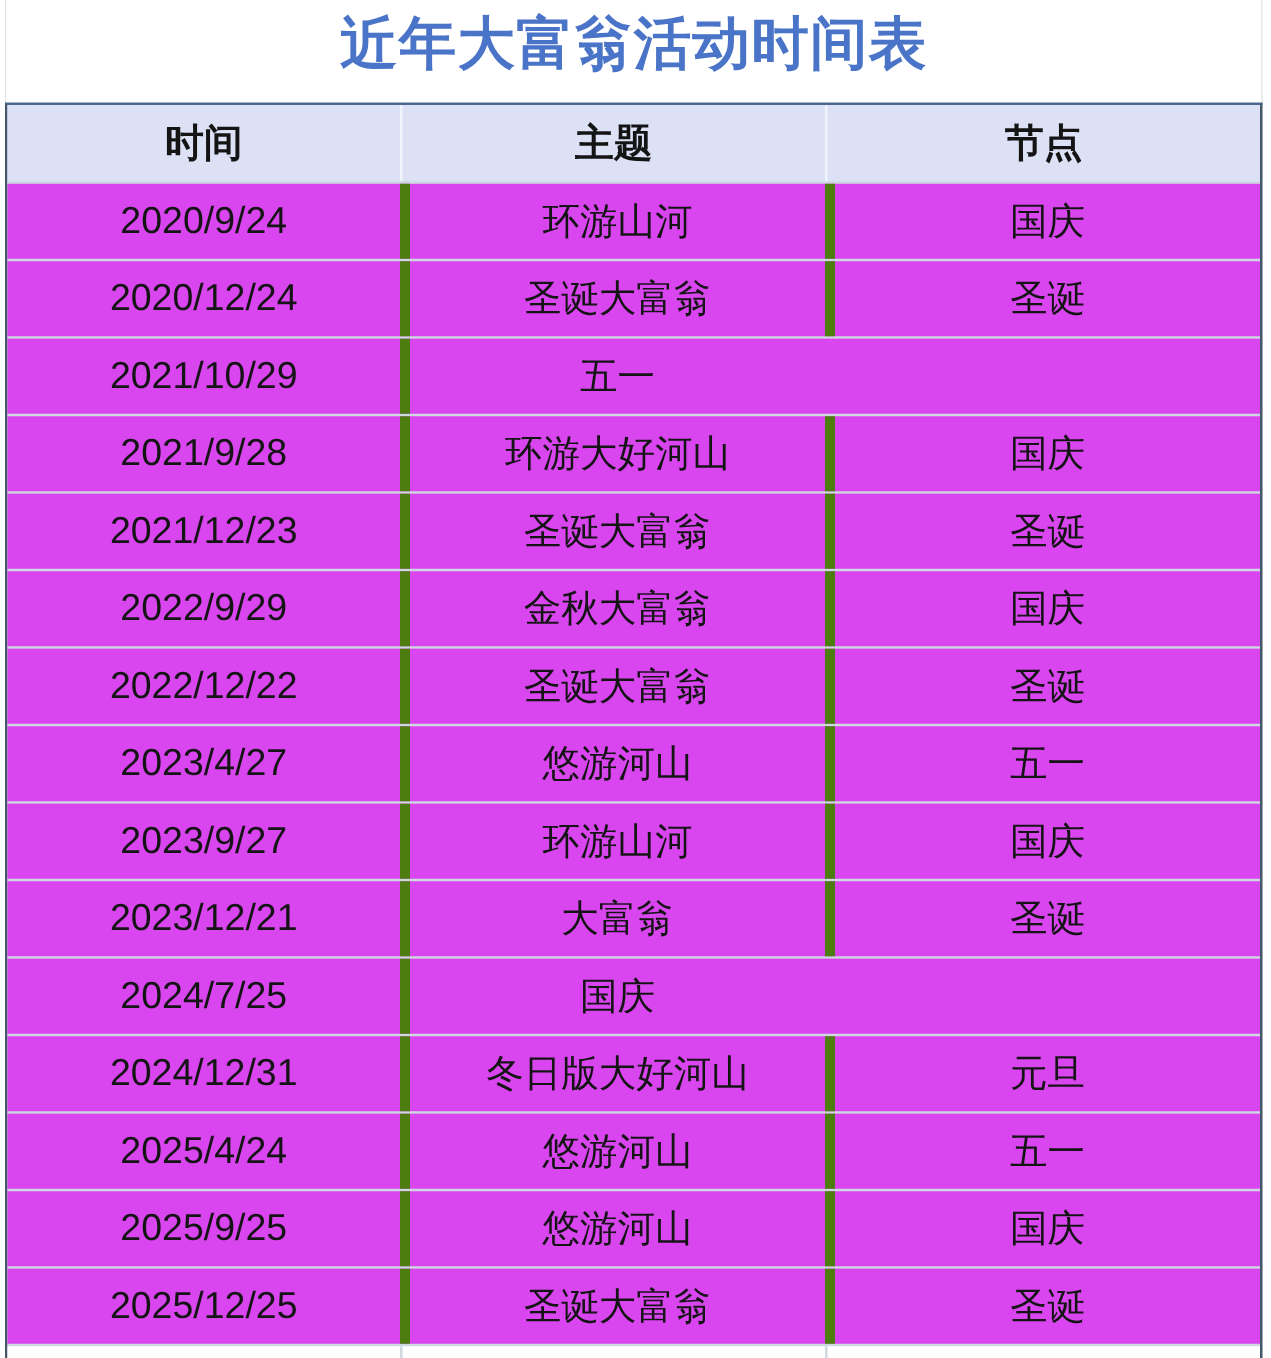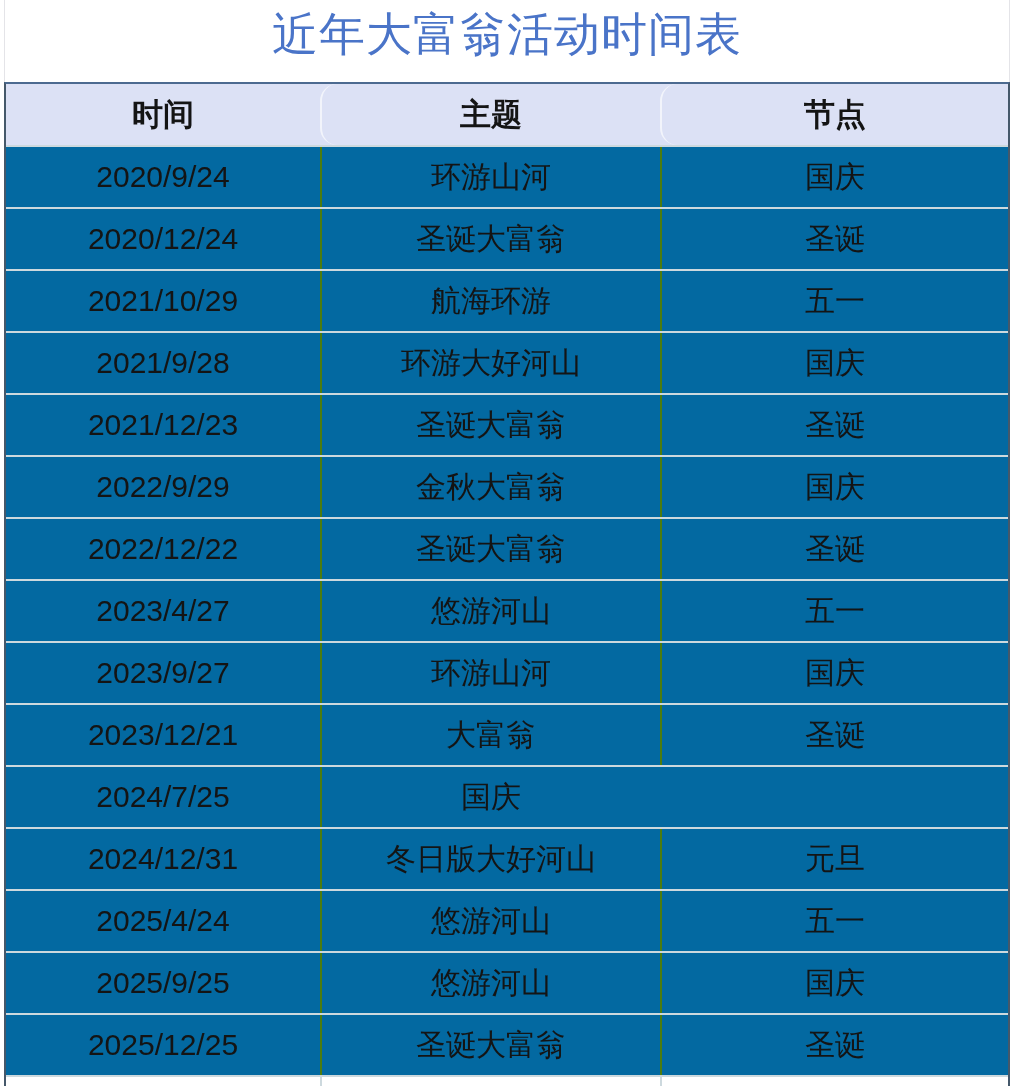--- a/index.html
+++ b/index.html
@@ -32,7 +32,7 @@
   }
   .title-text {
     font-size: 46px;
-    font-weight: 400;
+    font-weight: 700;
     color: #4a74c8;
     letter-spacing: 1px;
     position: relative;

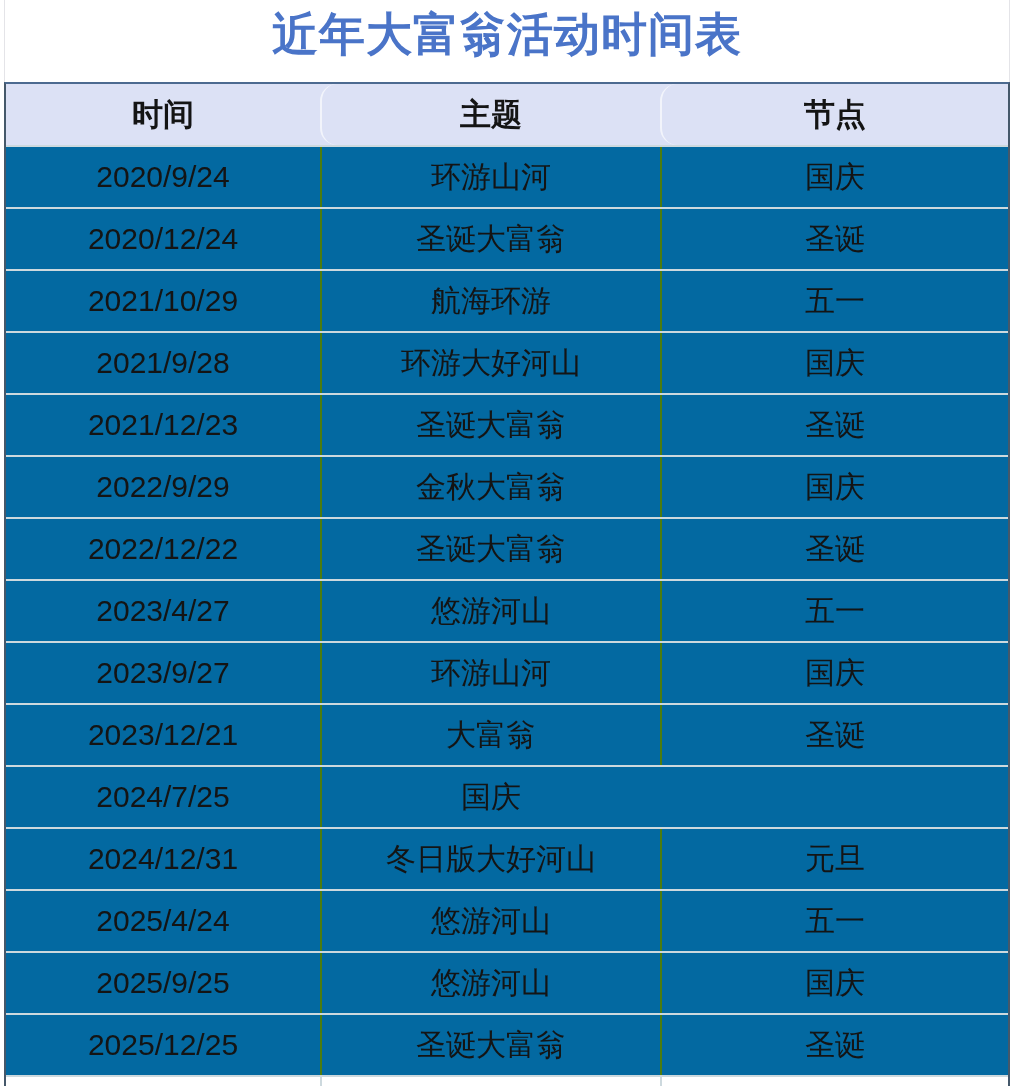--- a/index.html
+++ b/index.html
@@ -65,7 +65,6 @@
     font-weight: 700;
     color: #141414;
     box-sizing: border-box;
-    border-radius: 17px;
   }
   .header-cell + .header-cell {
     border-left: 2px solid #f2f4fb;

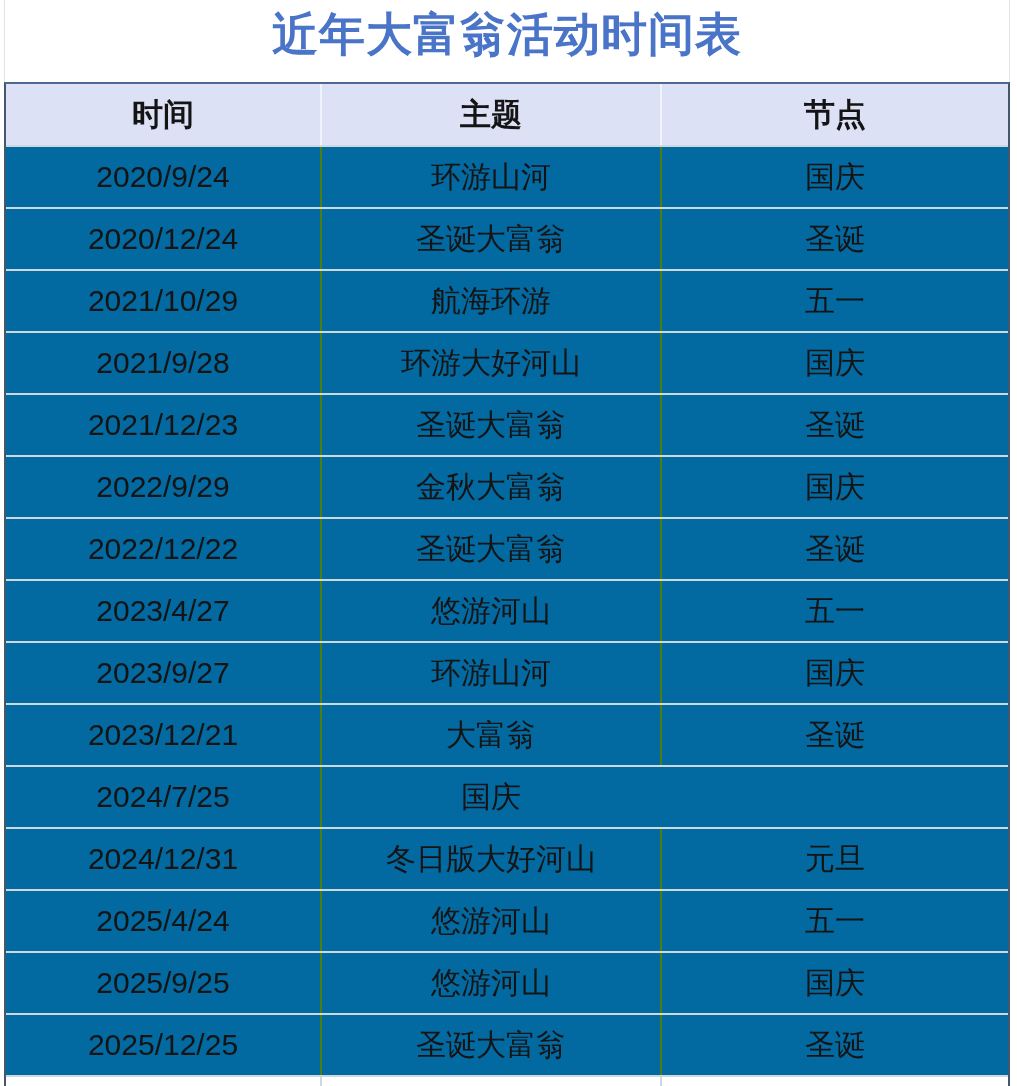--- a/index.html
+++ b/index.html
@@ -71,7 +71,7 @@
   }
   .data-row {
     height: 62px;
-    background: #0369a1;
+    background: #d946ef;
     border-bottom: 2px solid #cdd9de;
   }
   .data-cell {

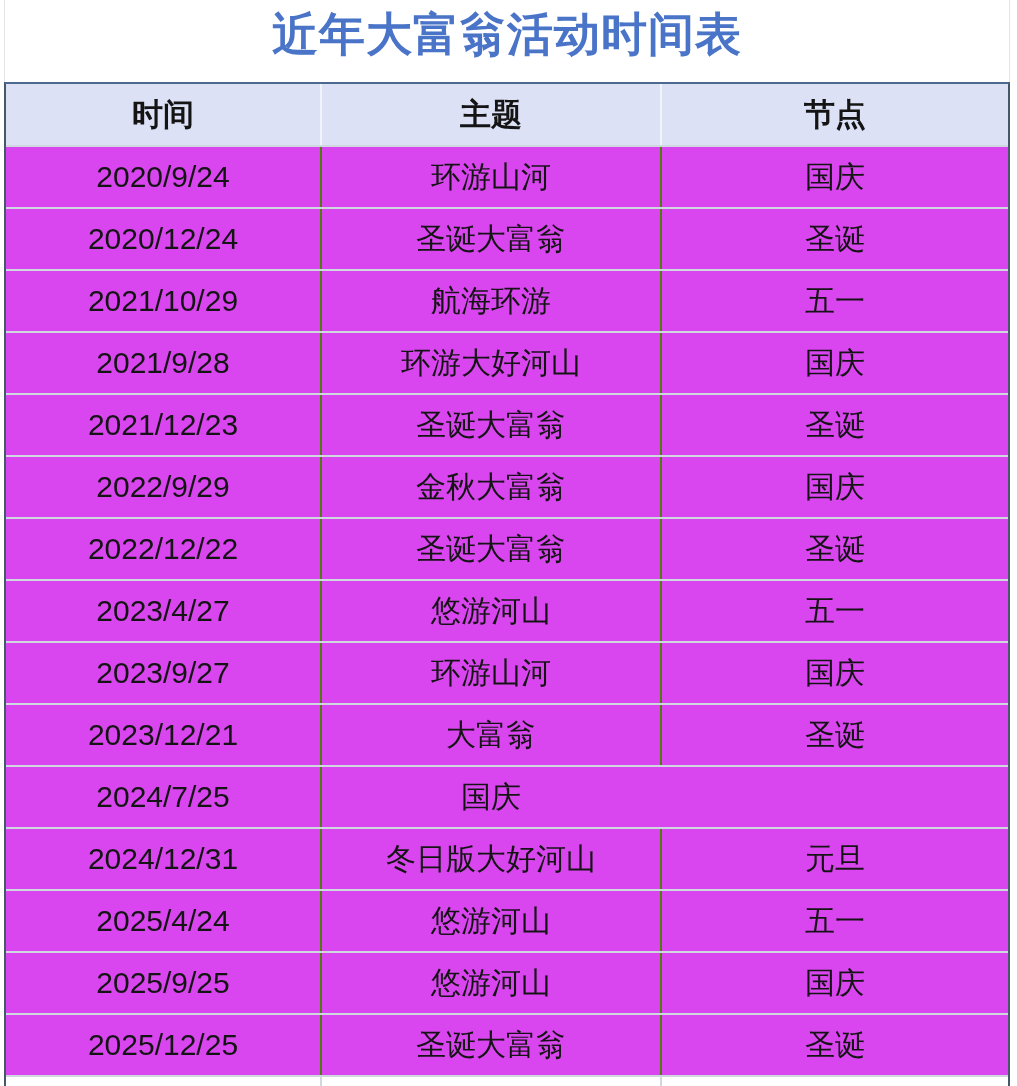--- a/index.html
+++ b/index.html
@@ -86,7 +86,7 @@
     overflow: hidden;
   }
   .data-cell + .data-cell {
-    border-left: 2px solid #4d7c0f;
+    border-left: 8px solid #4d7c0f;
   }
   
   .partial-row {

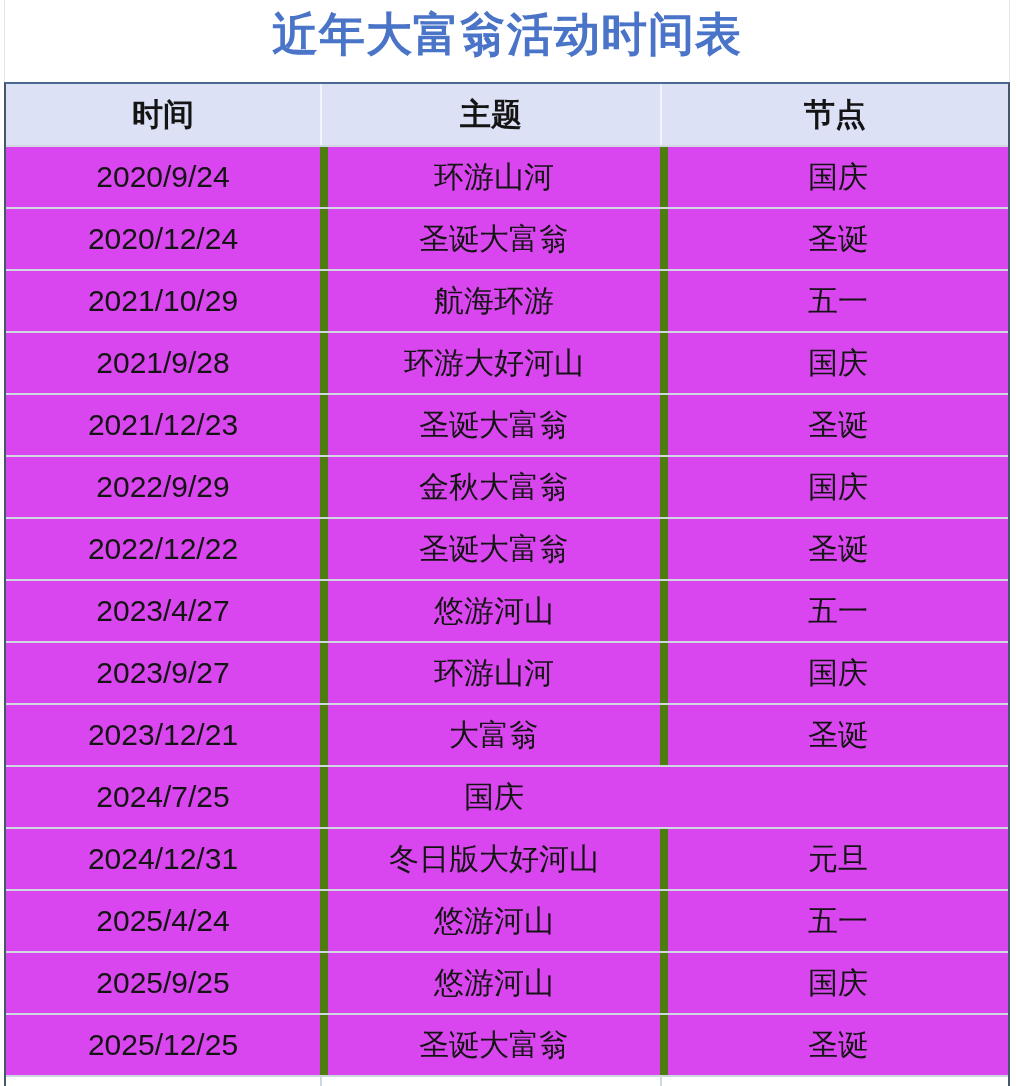--- a/index.html
+++ b/index.html
@@ -126,7 +126,6 @@
         </div>
         <div class="grid-row data-row">
           <div class="data-cell">2021/10/29</div>
-          <div class="data-cell">航海环游</div>
           <div class="data-cell">五一</div>
         </div>
         <div class="grid-row data-row">

